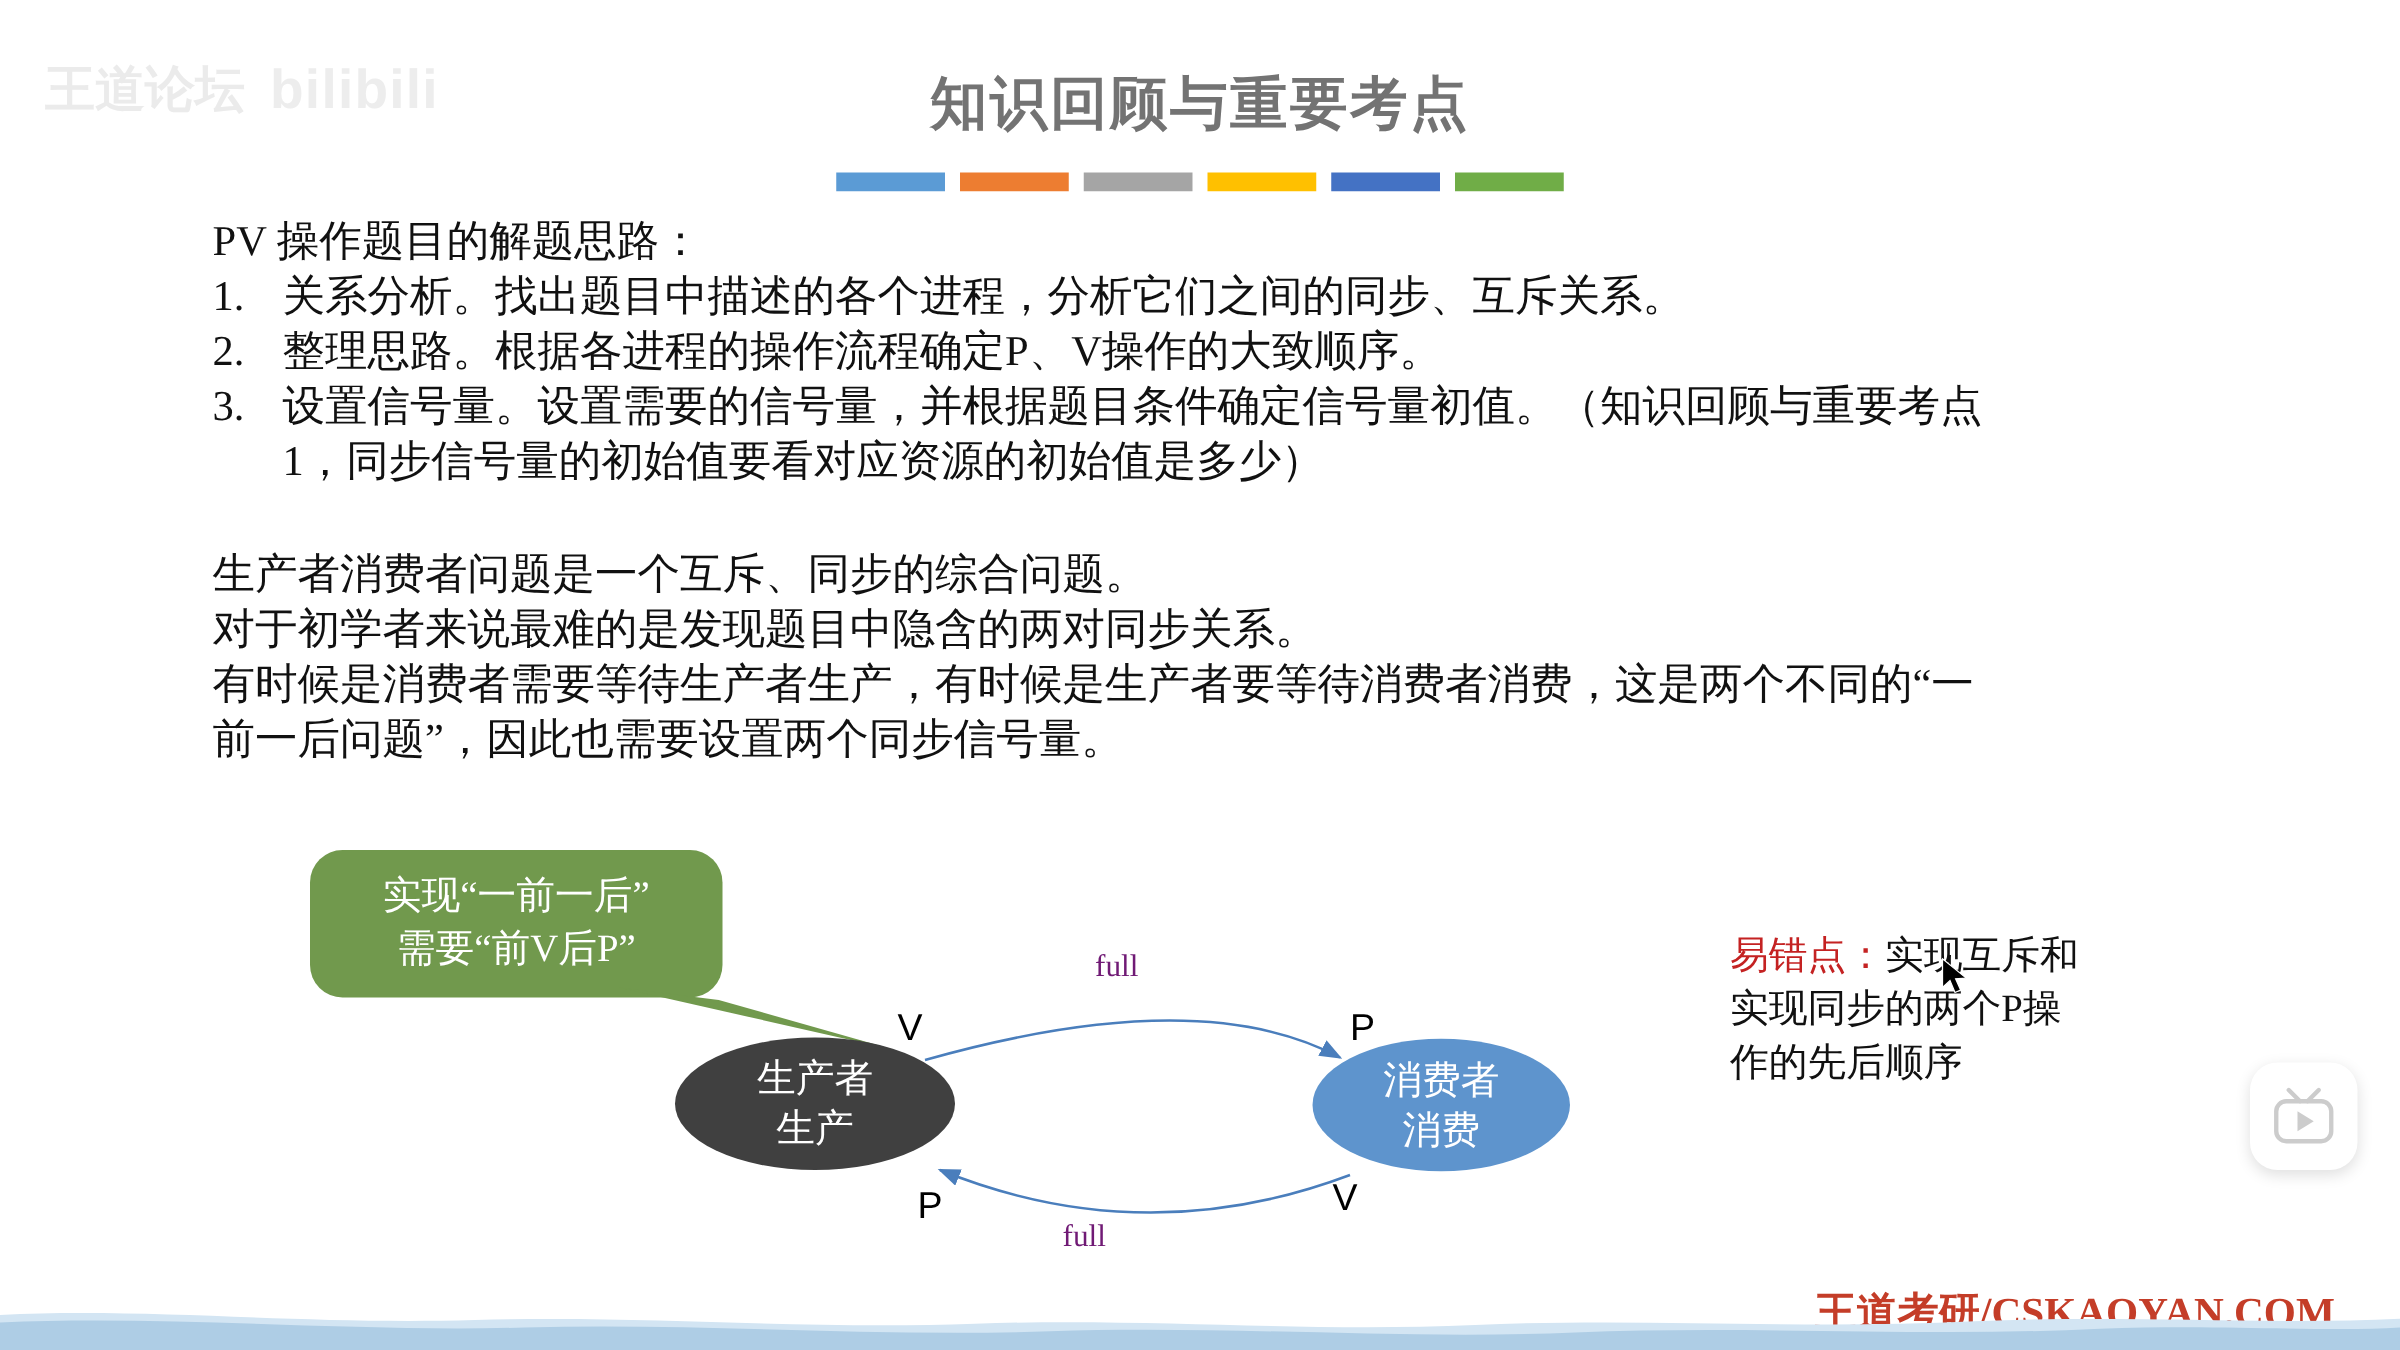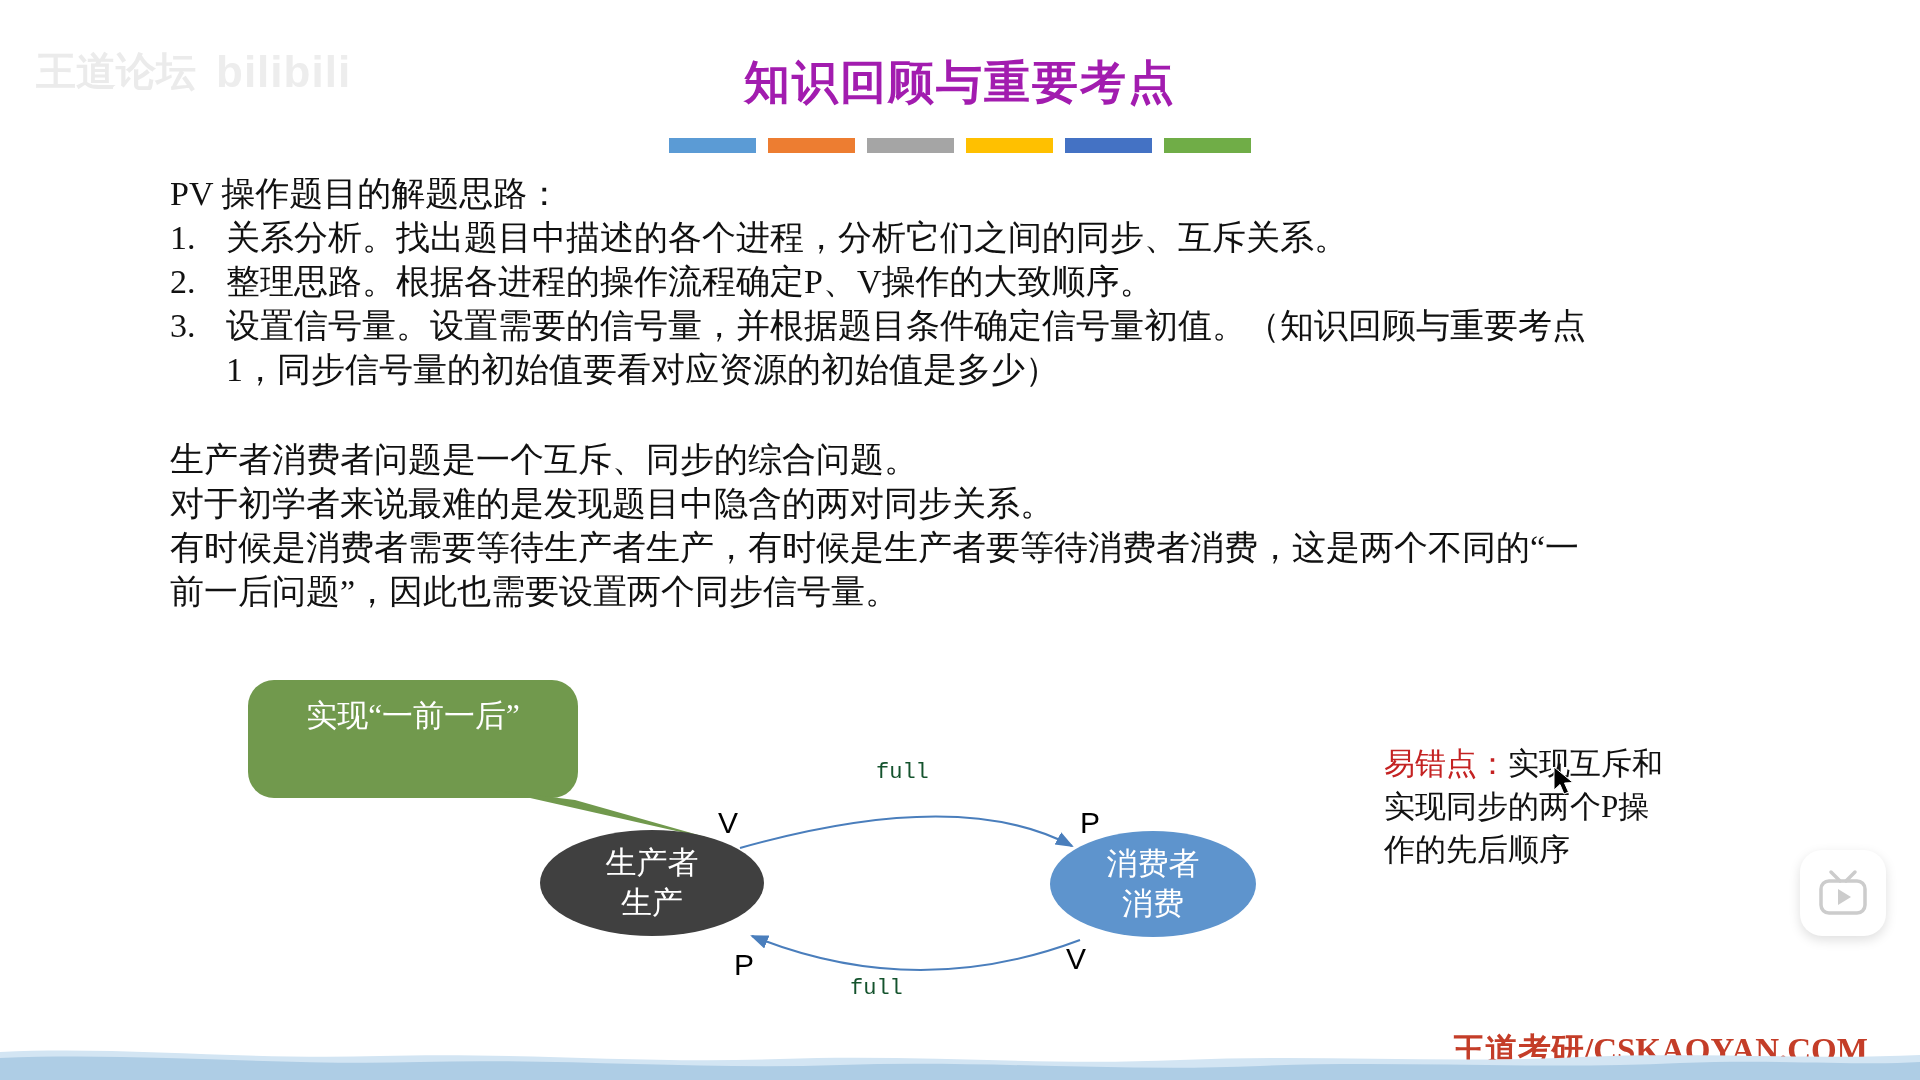--- a/index.html
+++ b/index.html
@@ -89,7 +89,7 @@
     <span class="wm-logo">bilibili</span>
   </div>
 
-  <h1 class="title" style="color: #a21caf;">知识回顾与重要考点</h1>
+  <h1 class="title" style="color: #737373;">知识回顾与重要考点</h1>
 
   <div class="bars">
       <div class="bar" style="background: rgb(91, 155, 213);"></div>

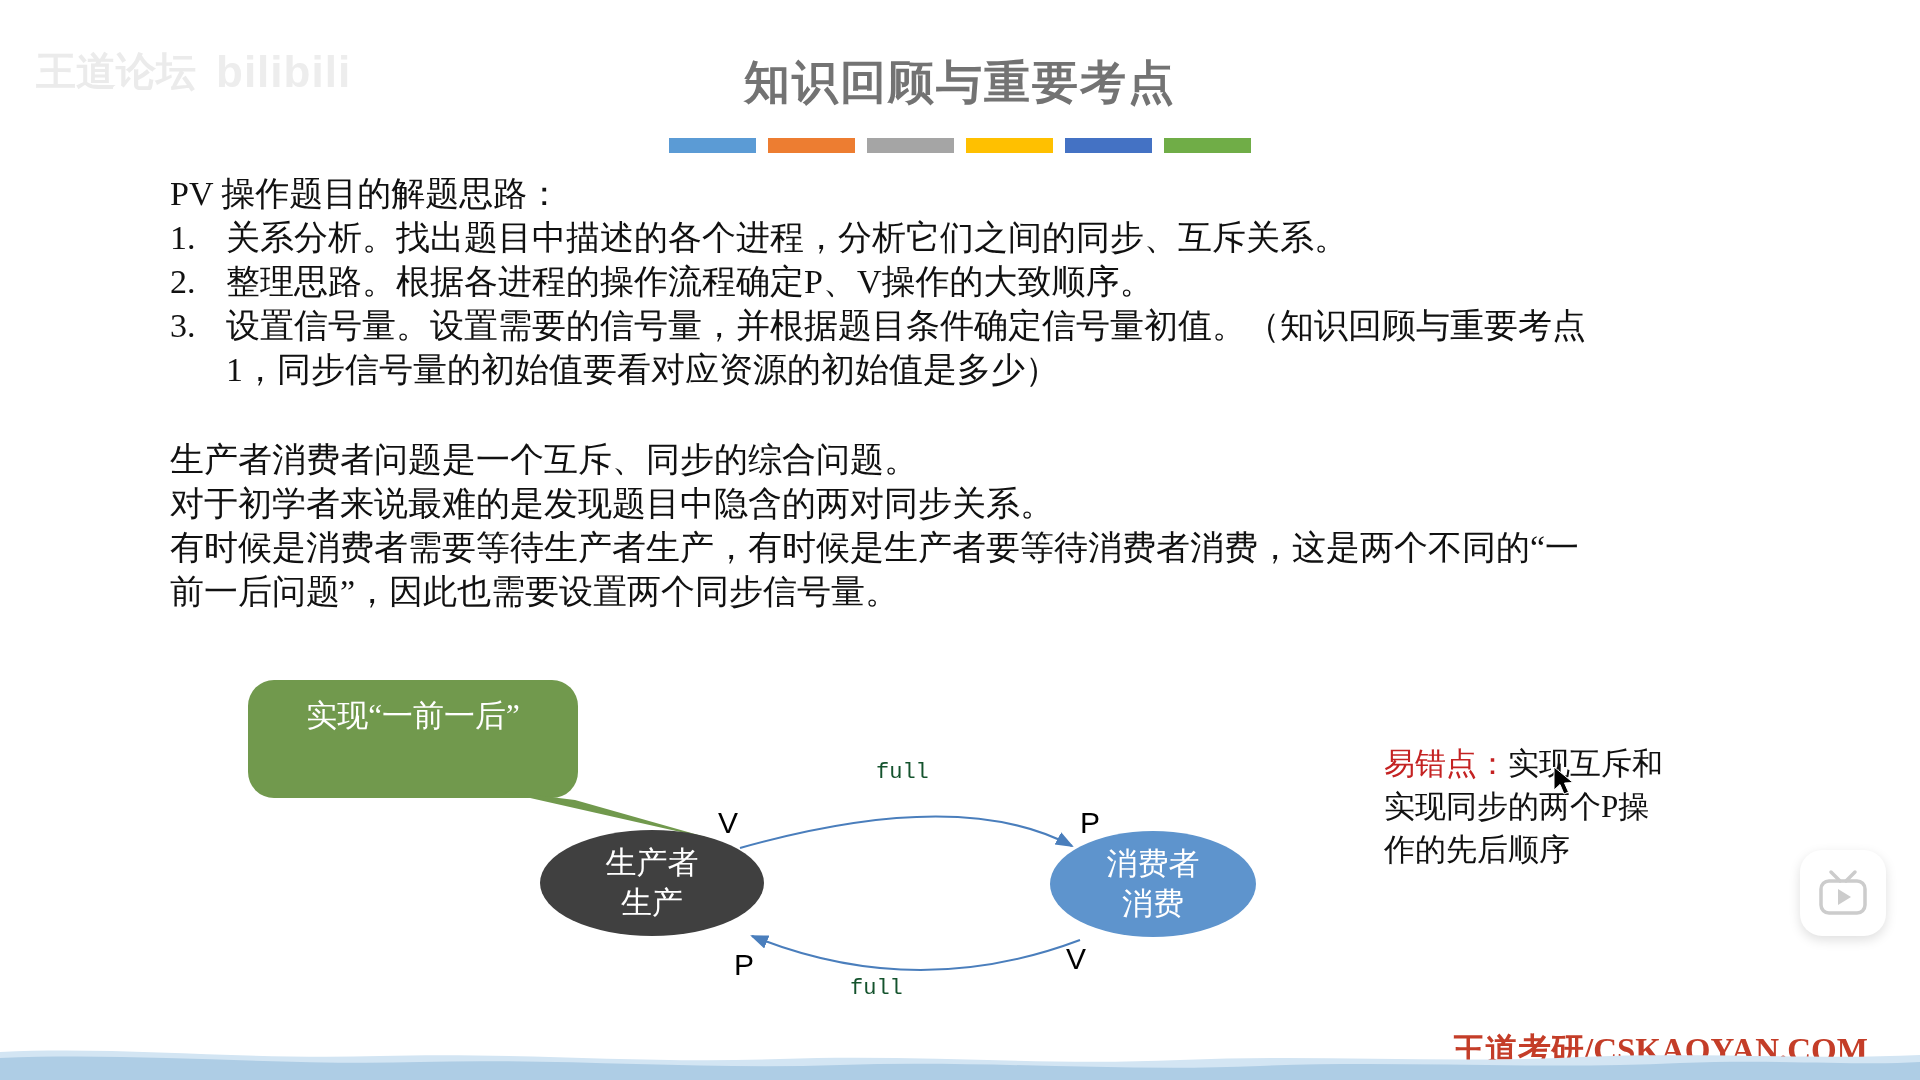--- a/index.html
+++ b/index.html
@@ -129,6 +129,7 @@
 
     <div class="callout" style="background: rgb(113, 153, 77);">
       <div>实现“一前一后”</div>
+      <div>需要“前V后P”</div>
     </div>
     <svg class="tailsvg" width="250" height="70">
       <polygon points="15,10 236,60 95,20" style="fill: rgb(113, 153, 77);"></polygon>

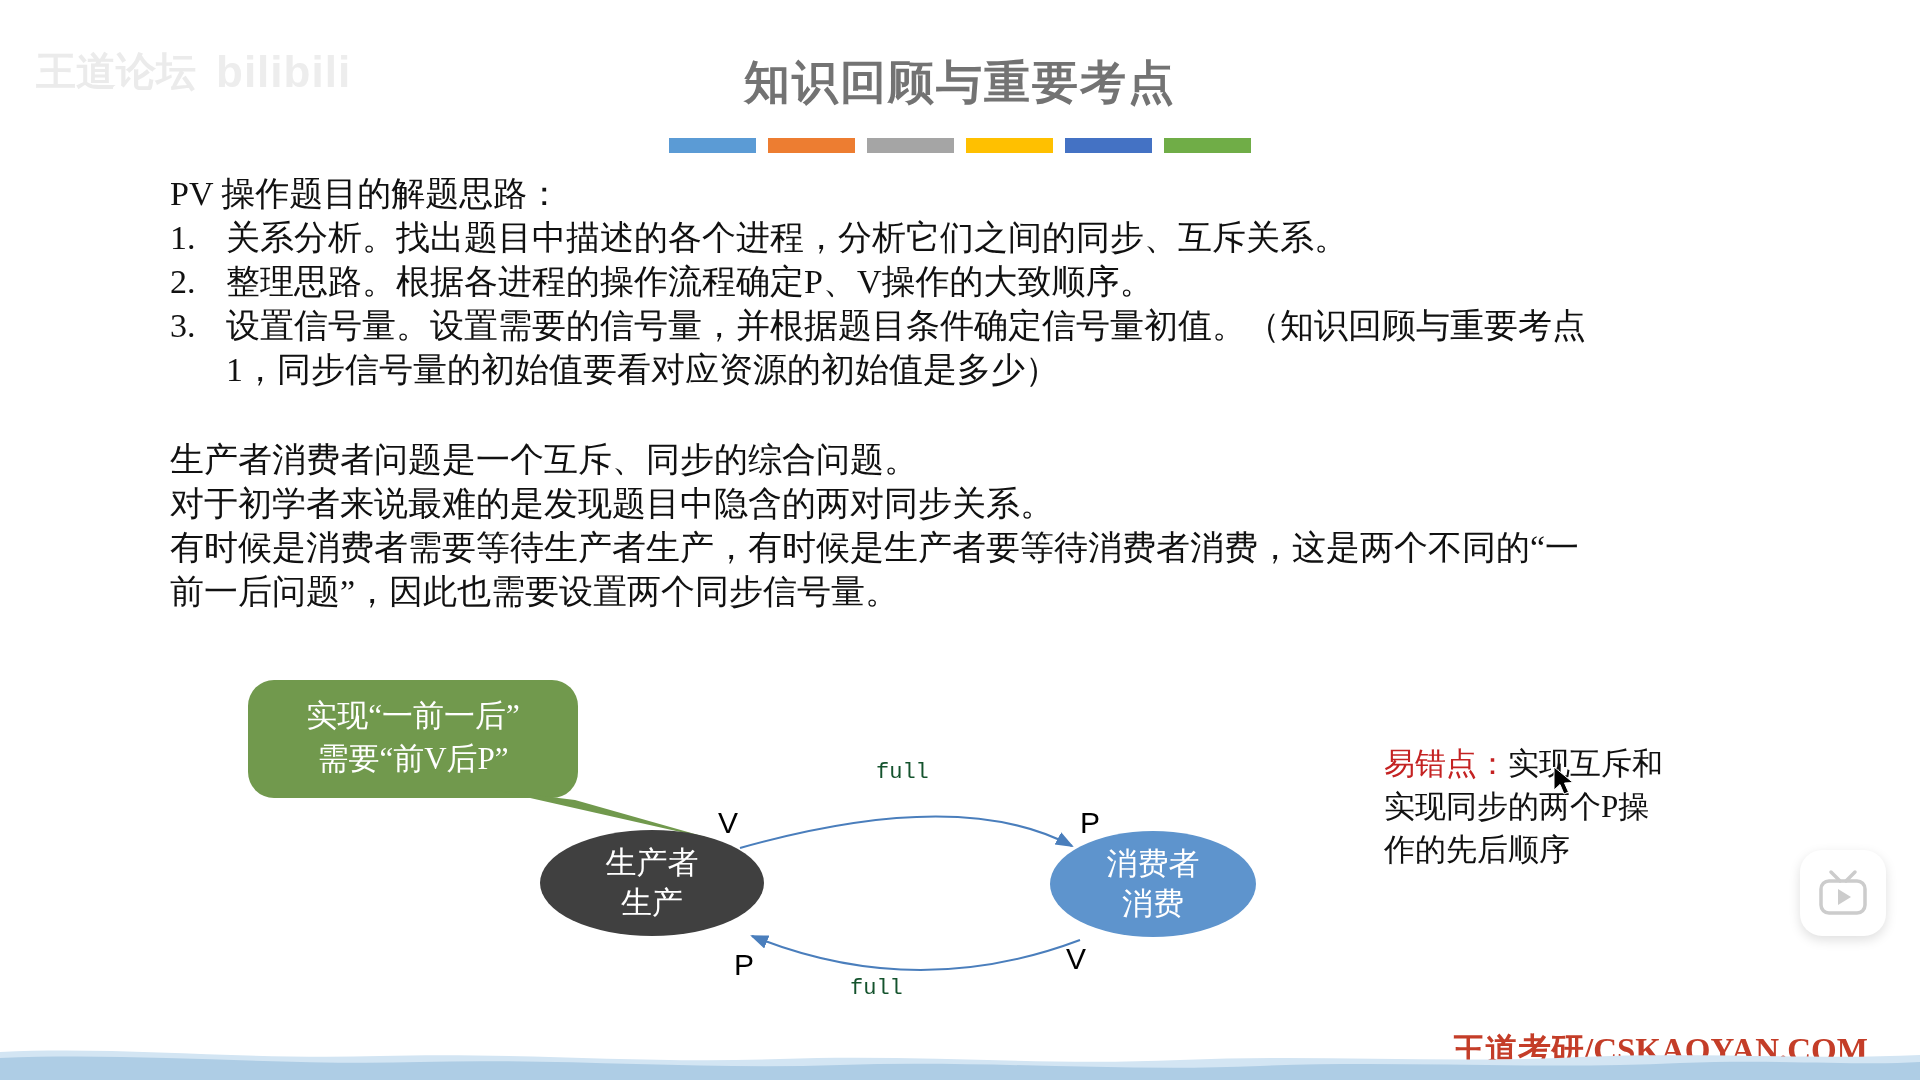--- a/index.html
+++ b/index.html
@@ -56,8 +56,8 @@
     font-size:30px;color:#000;font-weight:500;
   }
   .flowlabel{
-    position:absolute;font-family:Liberation Mono, monospace;
-    font-size:22px;color:#14532d;
+    position:absolute;font-family:Liberation Serif, serif;
+    font-size:25px;color:#701a75;
   }
 
   

